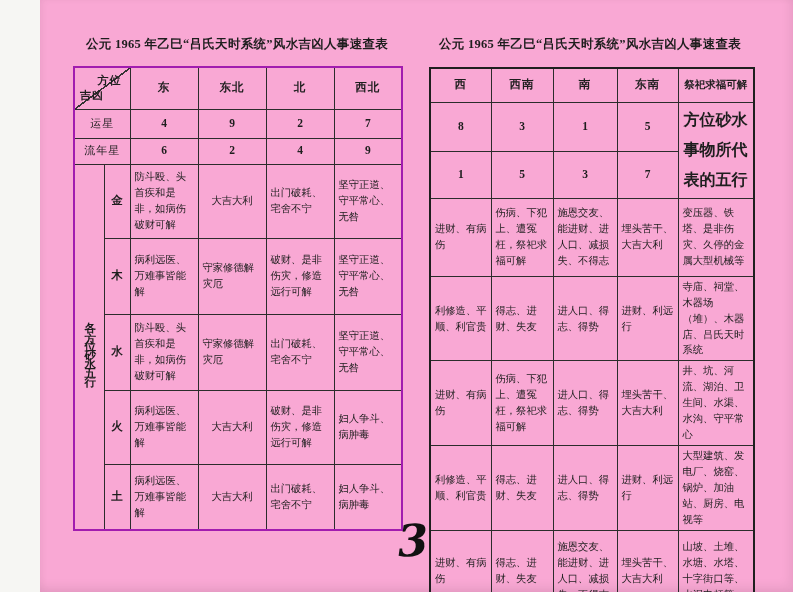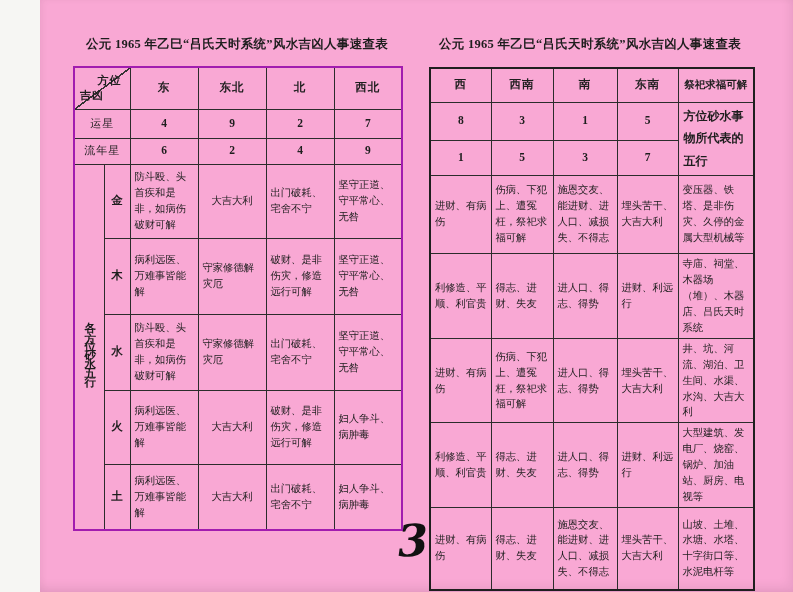--- a/index.html
+++ b/index.html
@@ -77,7 +77,7 @@
     letter-spacing:9px;
   }
   td.note{
-    text-align:left;font-size:12px;font-weight:600;line-height:1.9;
+    text-align:left;font-size:16px;font-weight:600;line-height:1.9;
     padding:2px 5px;
   }
   .pagenum{

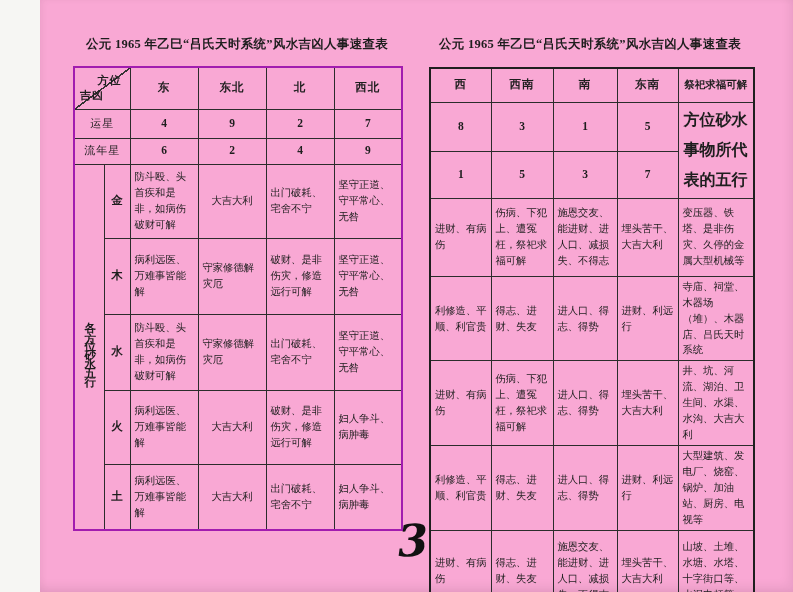--- a/index.html
+++ b/index.html
@@ -219,7 +219,7 @@
       <td class="cell">伤病、下犯上、遭冤枉，祭祀求福可解</td>
       <td class="cell">进人口、得志、得势</td>
       <td class="cell">埋头苦干、大吉大利</td>
-      <td class="cell">井、坑、河流、湖泊、卫生间、水渠、水沟、大吉大利</td>
+      <td class="cell">井、坑、河流、湖泊、卫生间、水渠、水沟、守平常心</td>
     </tr>
     <tr style="height:70px">
       <td class="cell">利修造、平顺、利官贵</td>

